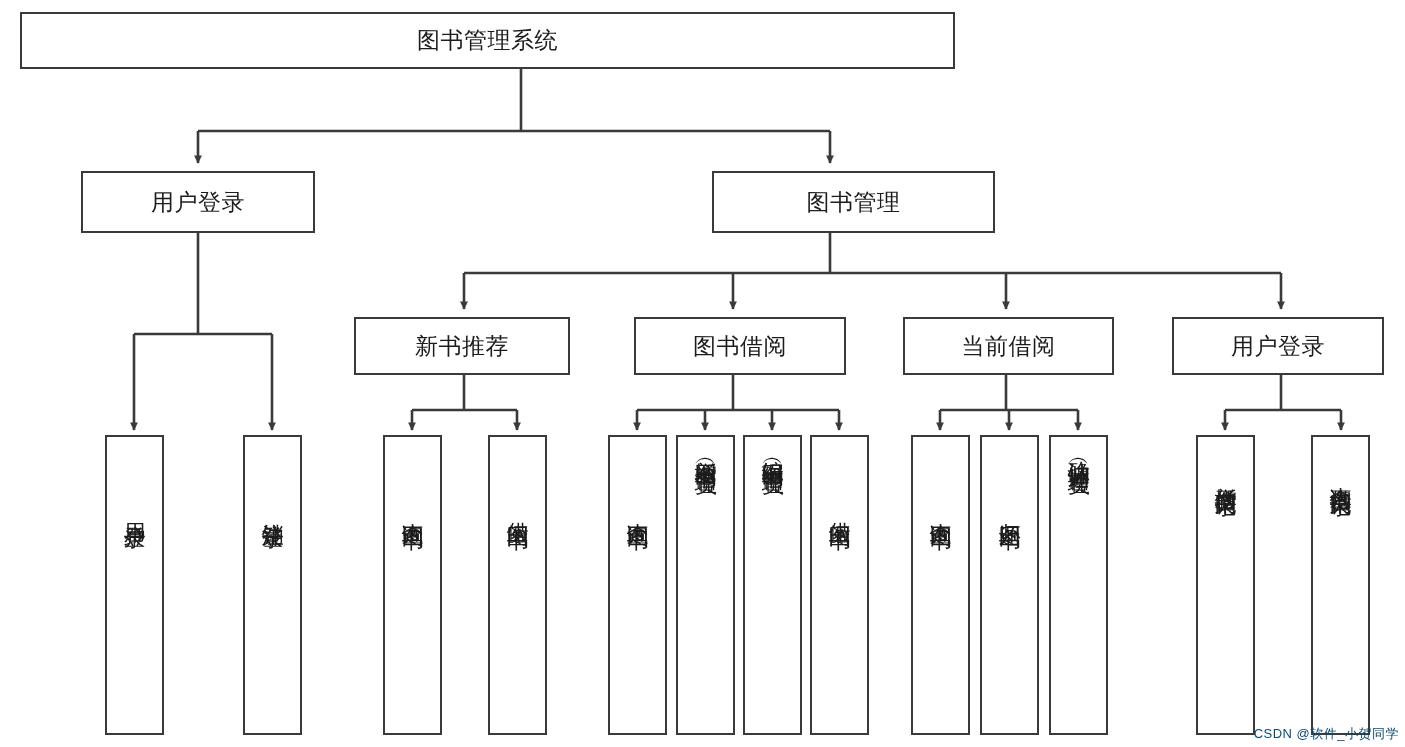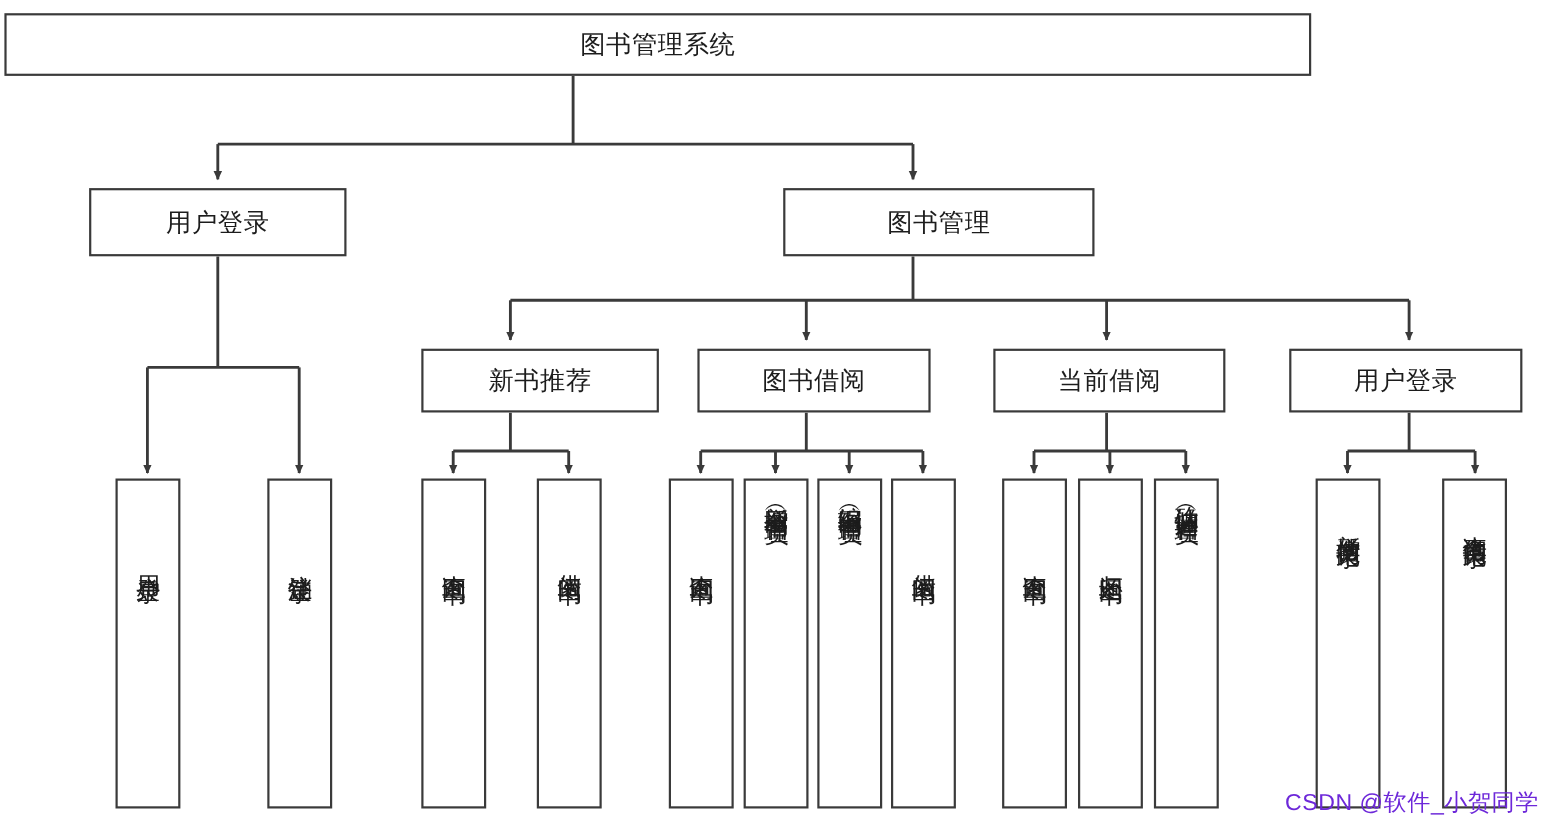--- a/index.html
+++ b/index.html
@@ -116,7 +116,7 @@
     </g>
   </svg>
 
-  <div class="node horiz" style="left:4px; top:12px; width:1188px; height:57px;">
+  <div class="node horiz" style="left:20px; top:12px; width:935px; height:57px;">
     <span>图书管理系统</span>
   </div>
 

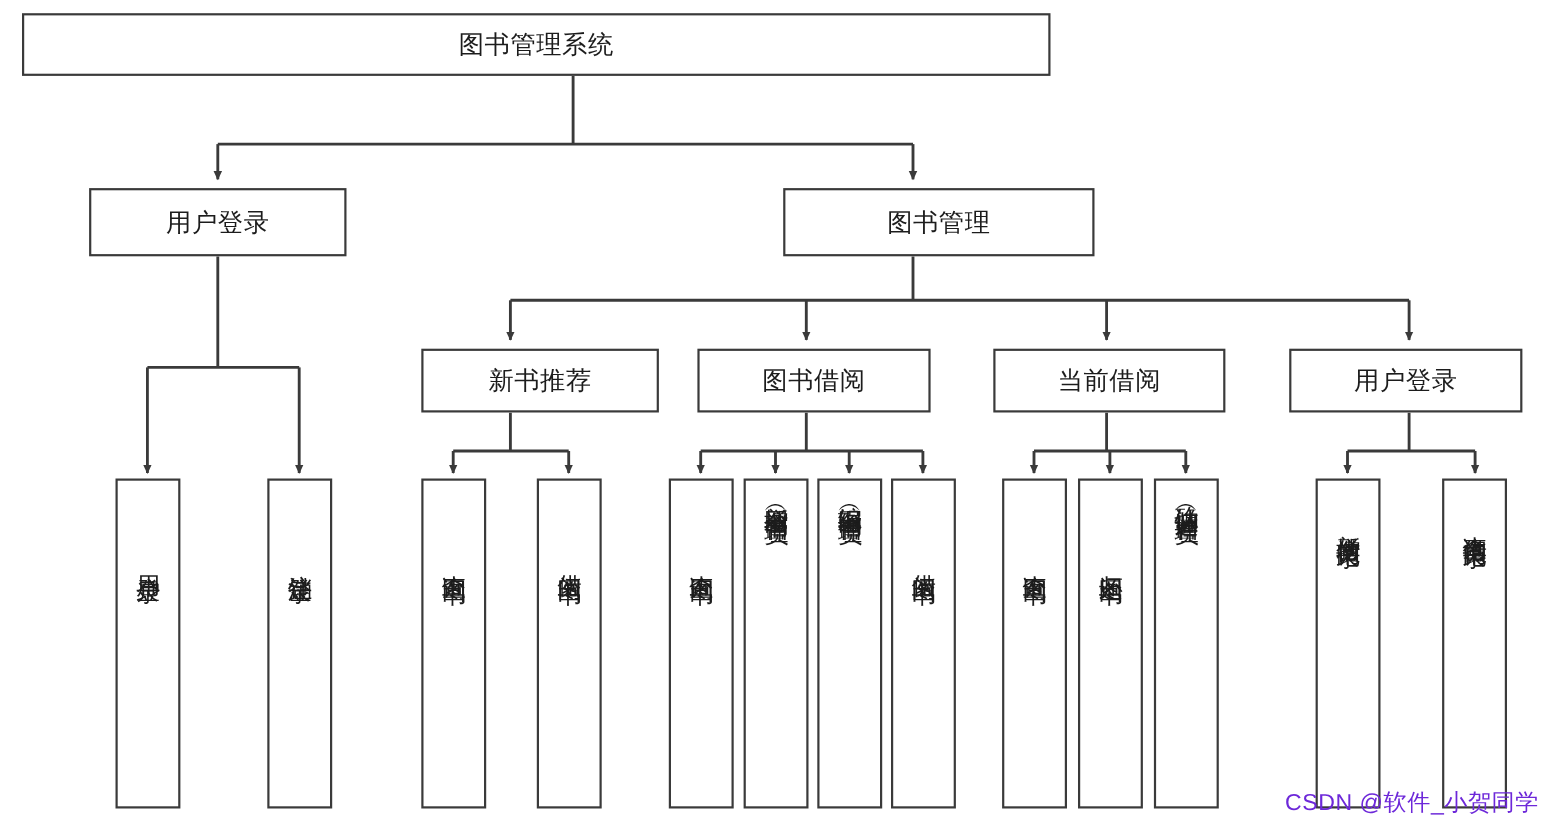--- a/index.html
+++ b/index.html
@@ -128,7 +128,7 @@
     <span>图书管理</span>
   </div>
 
-  <div class="node horiz" style="left:383px; top:317px; width:216px; height:58px;">
+  <div class="node horiz" style="left:354px; top:317px; width:216px; height:58px;">
     <span>新书推荐</span>
   </div>
 

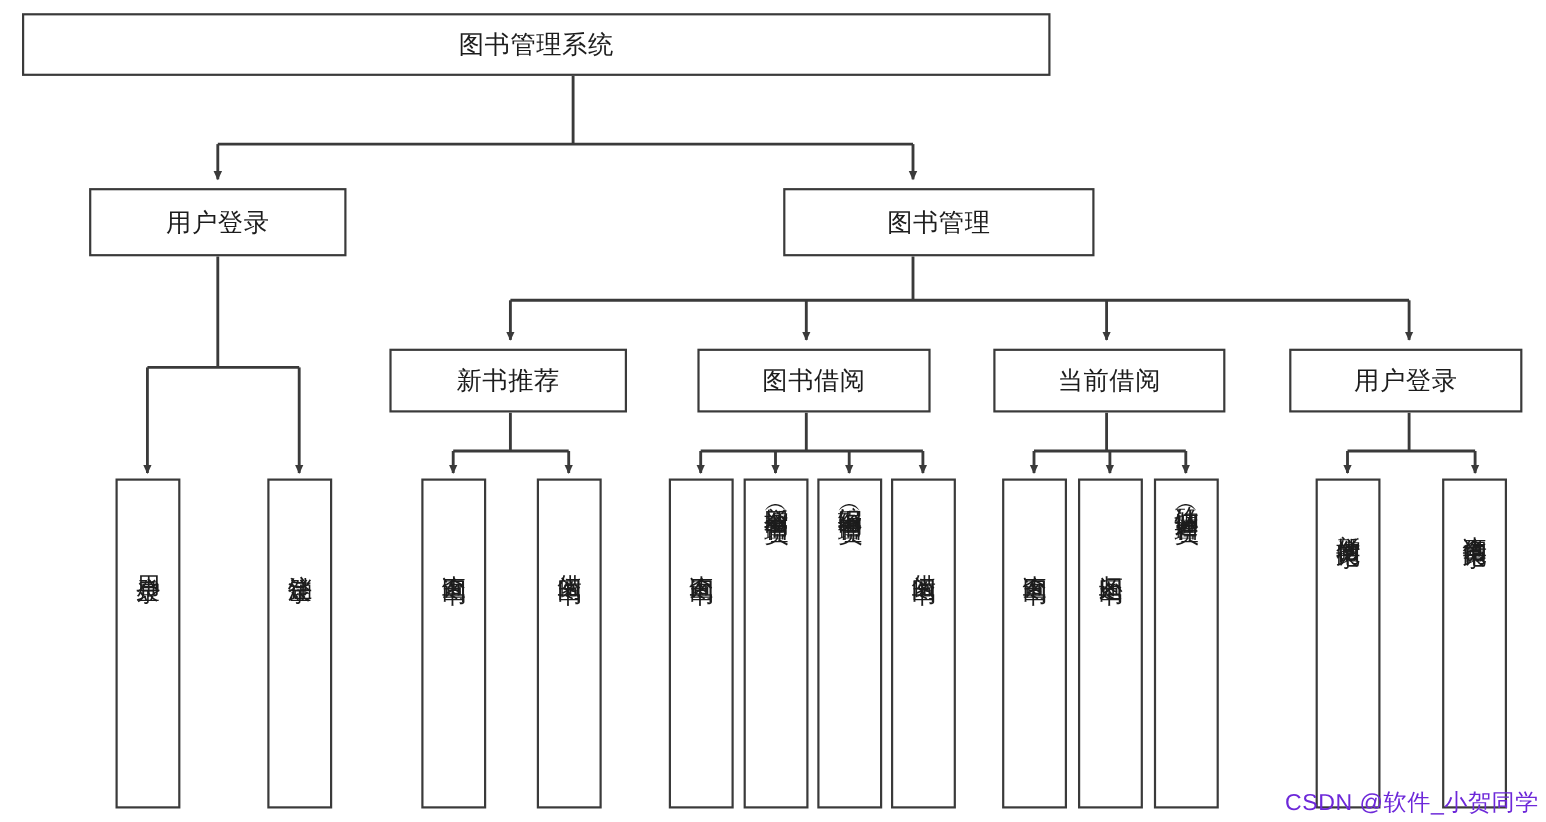--- a/index.html
+++ b/index.html
@@ -55,8 +55,8 @@
     position: absolute;
     right: 6px;
     bottom: 4px;
-    font-size: 21px;
-    color: #6d28d9;
+    font-size: 13px;
+    color: #0c4a6e;
     letter-spacing: 0.5px;
     user-select: none;
   }

